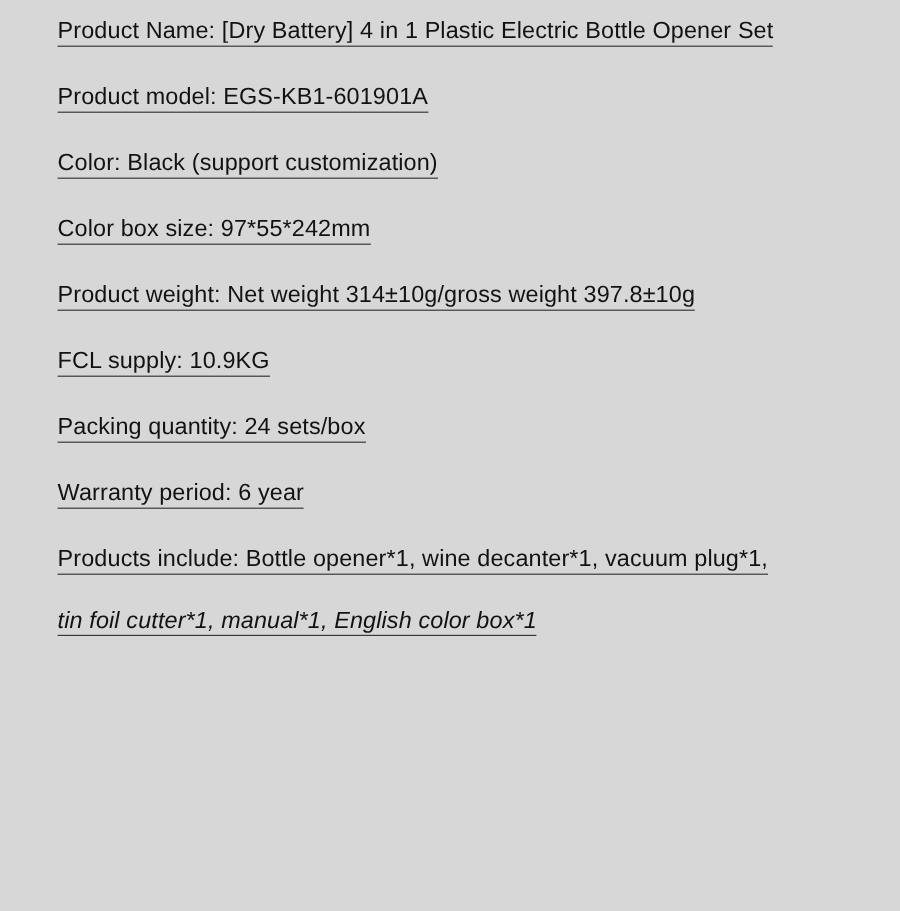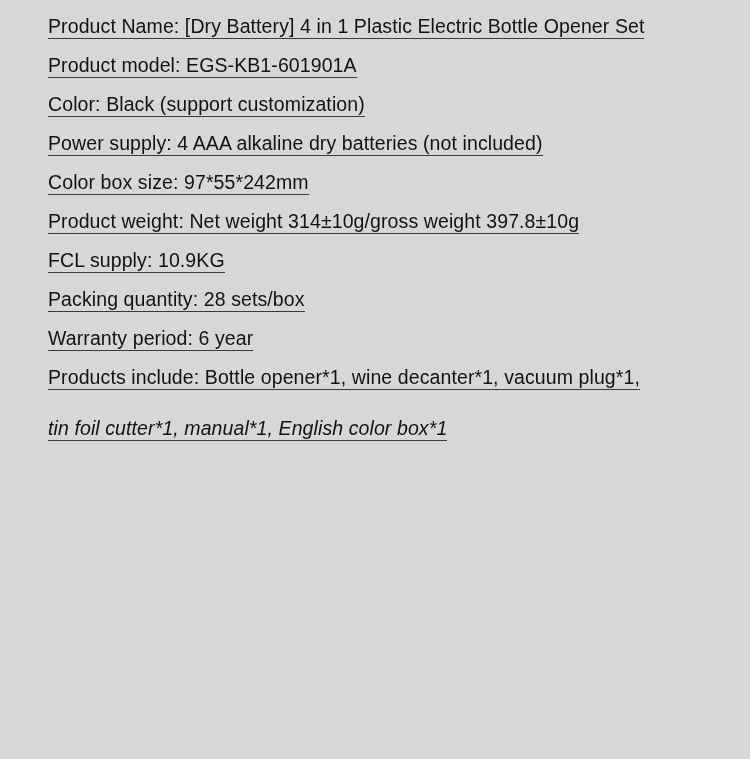--- a/index.html
+++ b/index.html
@@ -35,7 +35,7 @@
     white-space: nowrap;
   }
   .spec-line + .spec-line {
-    margin-top: 14px;
+    margin-top: 30px;
   }
   .spec-text {
     display: inline;

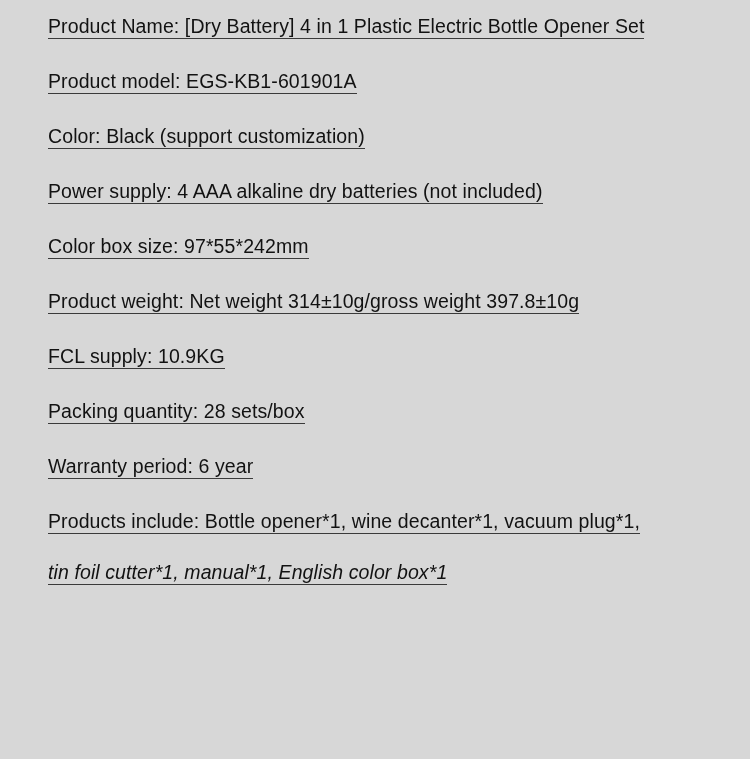--- a/index.html
+++ b/index.html
@@ -62,9 +62,6 @@
       <span class="spec-text">Color: Black (support customization)</span>
     </li>
     <li class="spec-line">
-      <span class="spec-text">Power supply: 4 AAA alkaline dry batteries (not included)</span>
-    </li>
-    <li class="spec-line">
       <span class="spec-text">Color box size: 97*55*242mm</span>
     </li>
     <li class="spec-line">

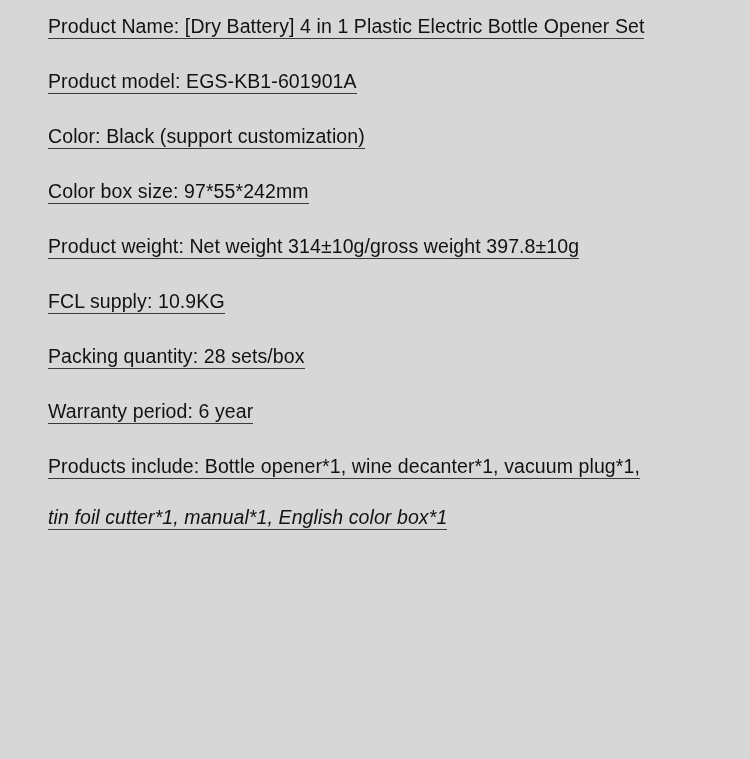--- a/index.html
+++ b/index.html
@@ -71,7 +71,7 @@
       <span class="spec-text">FCL supply: 10.9KG</span>
     </li>
     <li class="spec-line">
-      <span class="spec-text">Packing quantity: 28 sets/box</span>
+      <span class="spec-text">Packing quantity: 24 sets/box</span>
     </li>
     <li class="spec-line">
       <span class="spec-text">Warranty period: 6 year</span>

